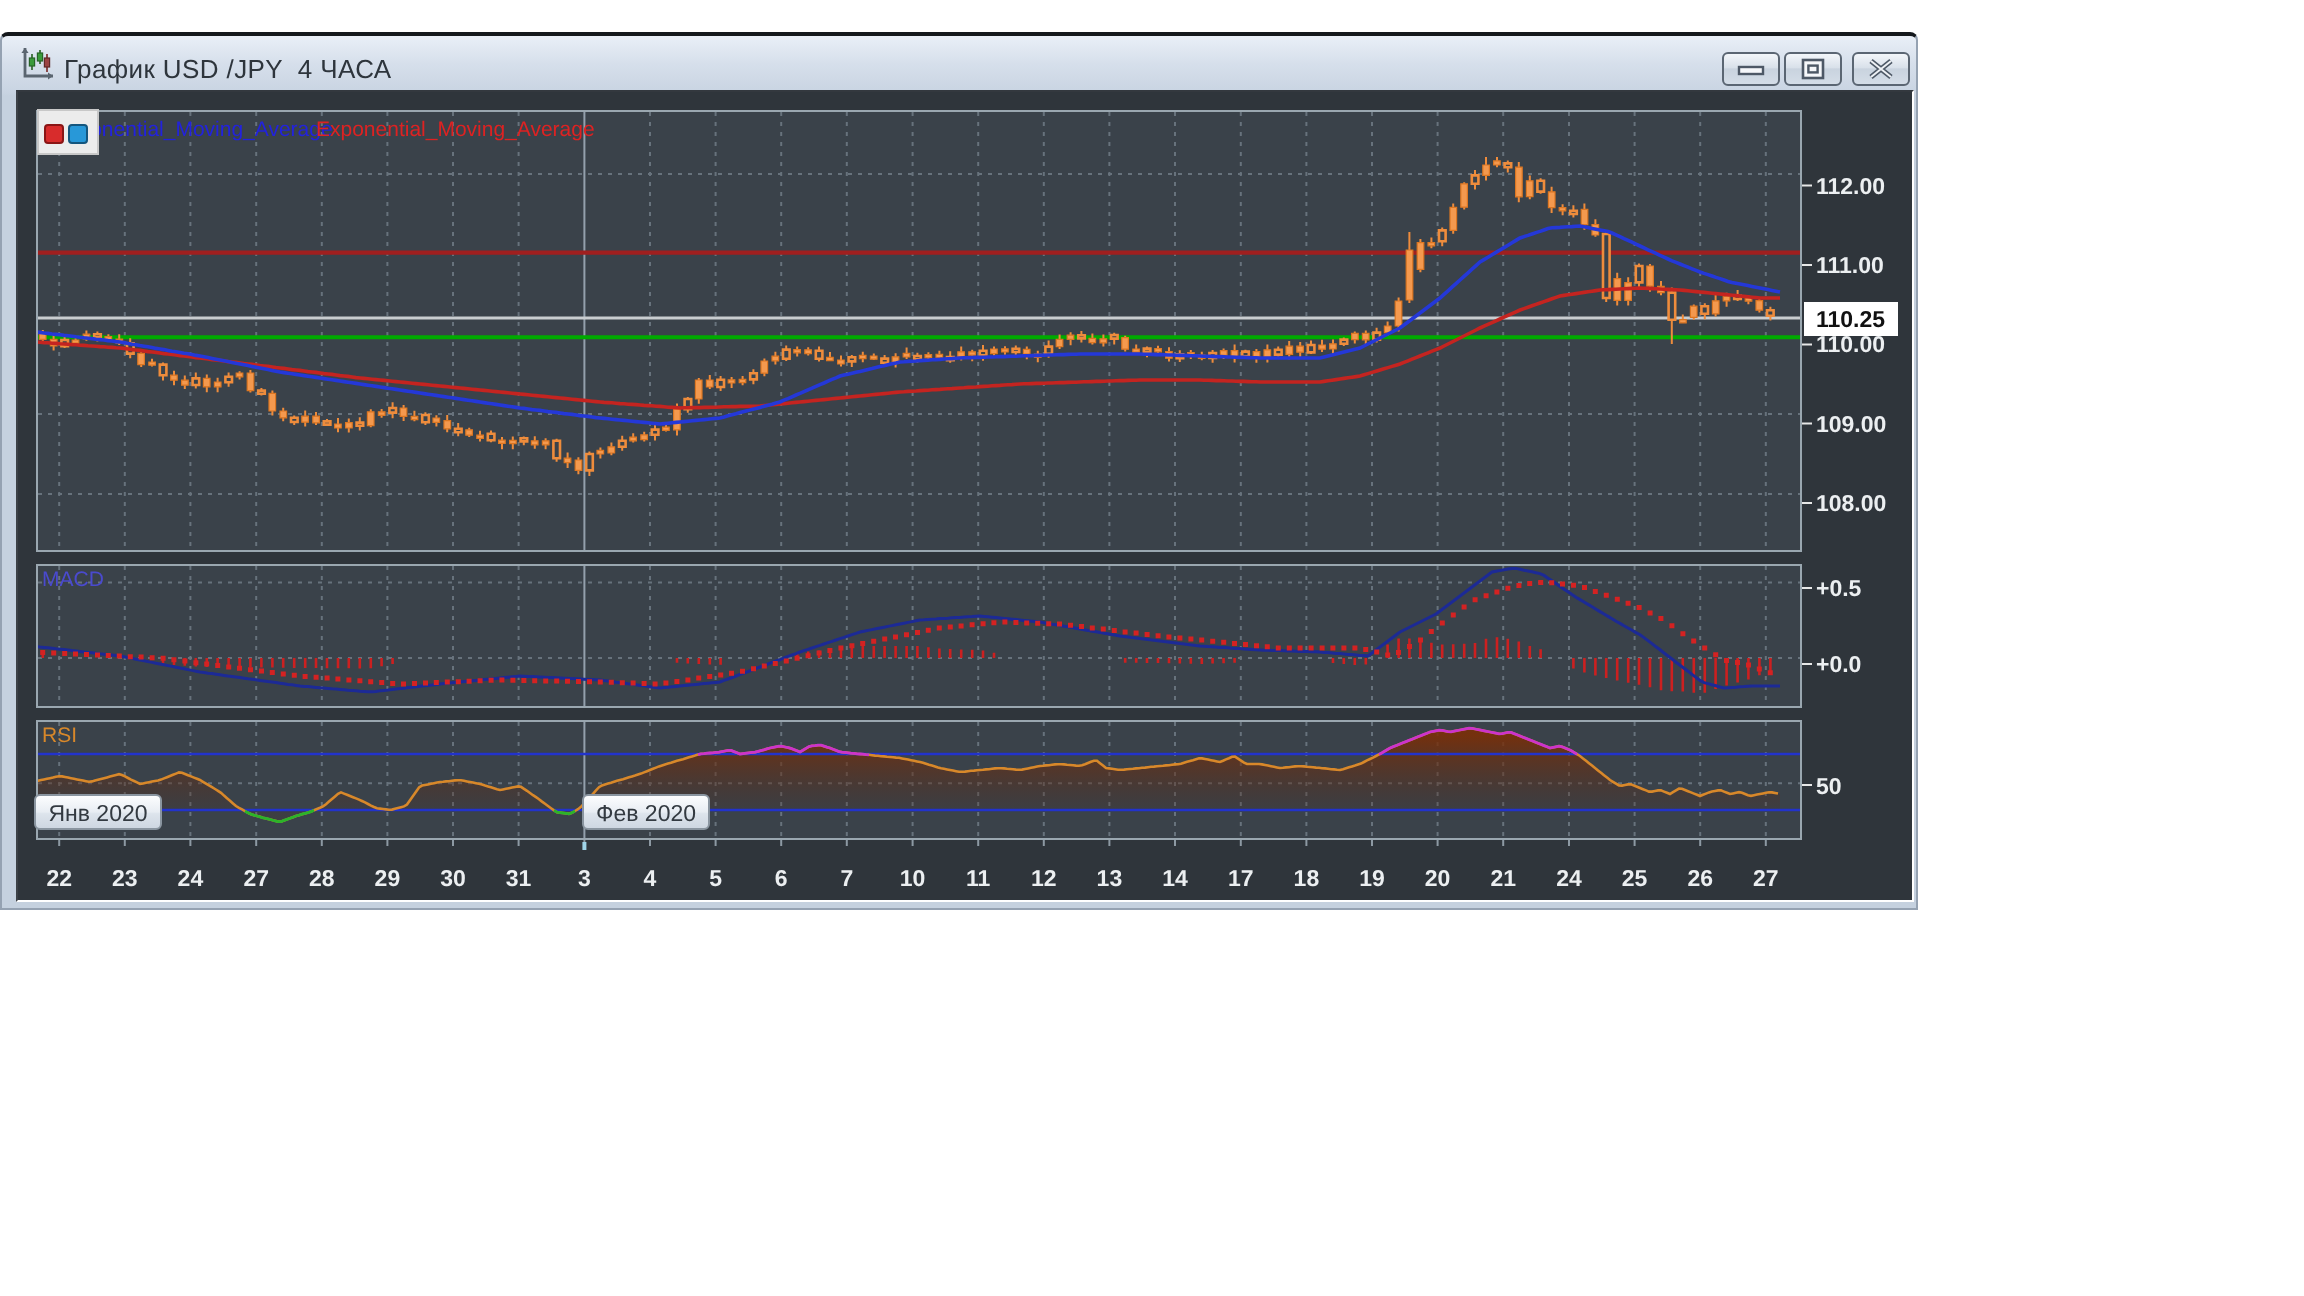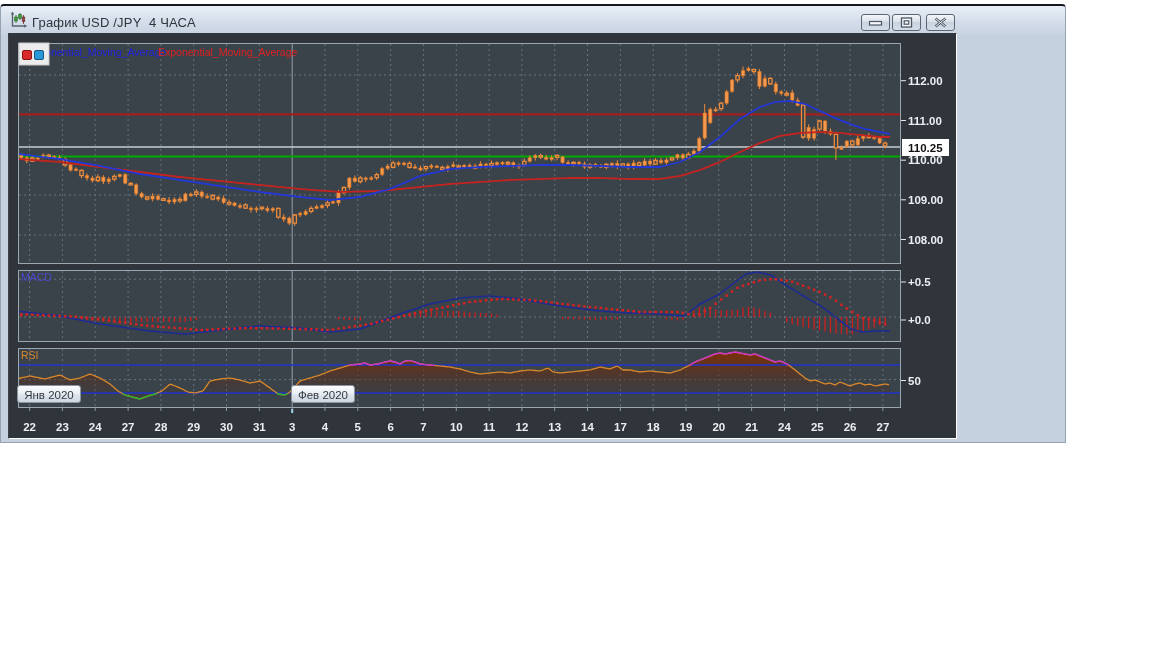--- a/index.html
+++ b/index.html
@@ -2,7 +2,7 @@
 <html><head><meta charset="utf-8"><style>
 html,body{margin:0;padding:0;background:#fff;width:1152px;height:648px;overflow:hidden}
 *{font-family:"Liberation Sans",sans-serif}
-.win{position:absolute;left:0;top:4px;width:1066px;height:439px;background:linear-gradient(#e9eff7,#d6dfeb 14px,#c9d4e2 28px,#c5d1df 30px,#c5d1df);border-right:1px solid #95a2b2;border-bottom:1px solid #95a2b2;border-left:1px solid #95a2b2;border-top:2px solid #14181c;border-radius:4px 4px 0 0;box-sizing:border-box}
+.win{position:absolute;left:0;top:16px;width:959px;height:439px;background:linear-gradient(#e9eff7,#d6dfeb 14px,#c9d4e2 28px,#c5d1df 30px,#c5d1df);border-right:1px solid #95a2b2;border-bottom:1px solid #95a2b2;border-left:1px solid #95a2b2;border-top:2px solid #14181c;border-radius:4px 4px 0 0;box-sizing:border-box}
 .tbar{position:absolute;left:0;top:0;height:28px;width:100%}
 .ticon{position:absolute;left:9px;top:5px}
 .ttl{position:absolute;left:31px;top:9px;font-size:13px;color:#2e353c;letter-spacing:0.2px;white-space:pre}

